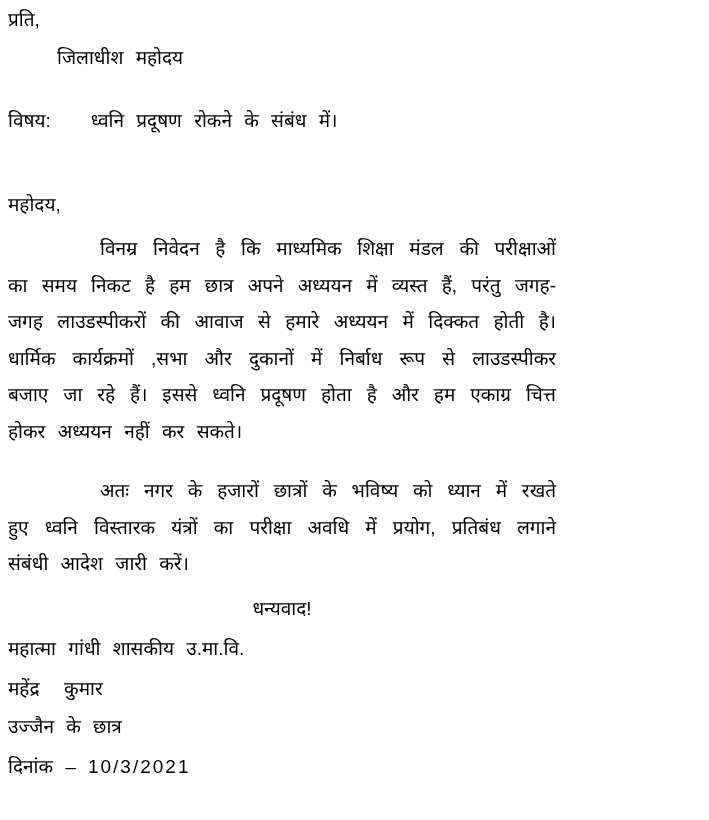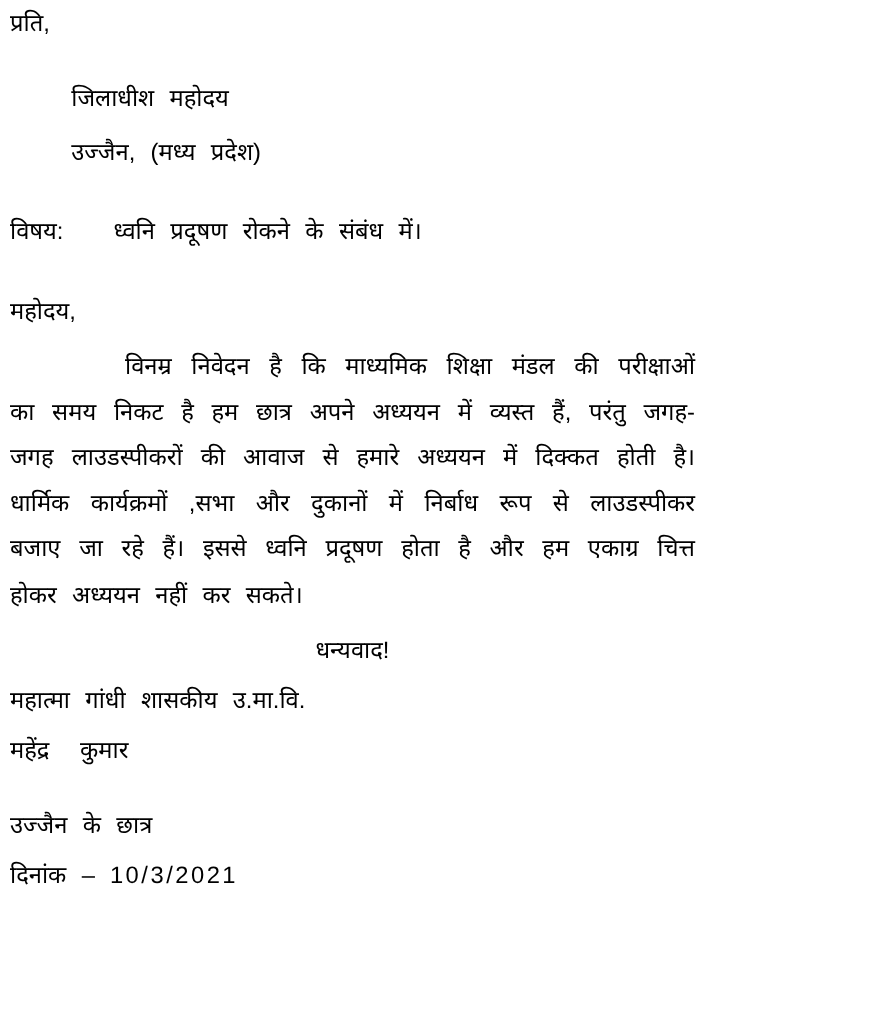--- a/index.html
+++ b/index.html
@@ -25,7 +25,7 @@
     white-space: pre-wrap;
   }
   .indent-recipient { margin-left: 49px; }
-  .mt20 { margin-top: 36px; }
+  .mt20 { margin-top: 14px; }
   .mt19 { margin-top: 19px; }
   .mt39 { margin-top: 39px; }
   .mt40 { margin-top: 40px; }

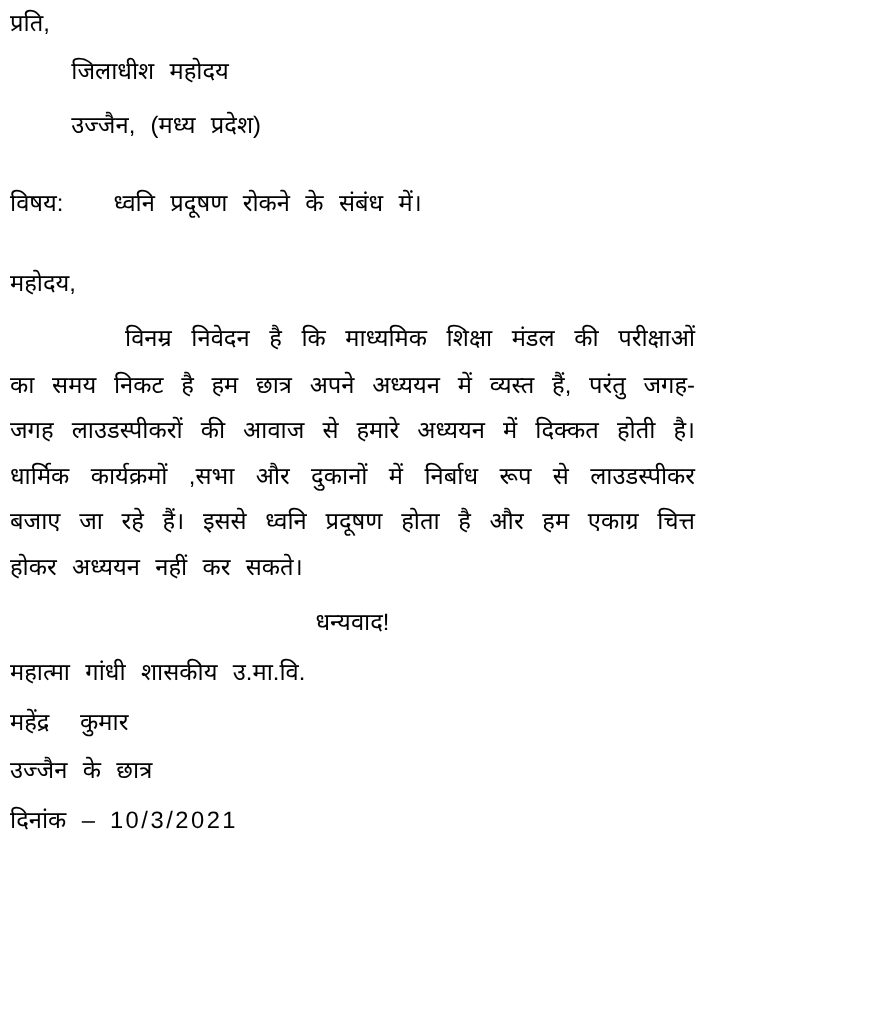--- a/index.html
+++ b/index.html
@@ -62,7 +62,6 @@
 
   <div class="line indent-recipient mt20">जिलाधीश महोदय</div>
 
-  <div class="line indent-recipient mt19">उज्जैन, (मध्य प्रदेश)</div>
 
   <div class="subject-row mt39">
     <span>विषय:</span>

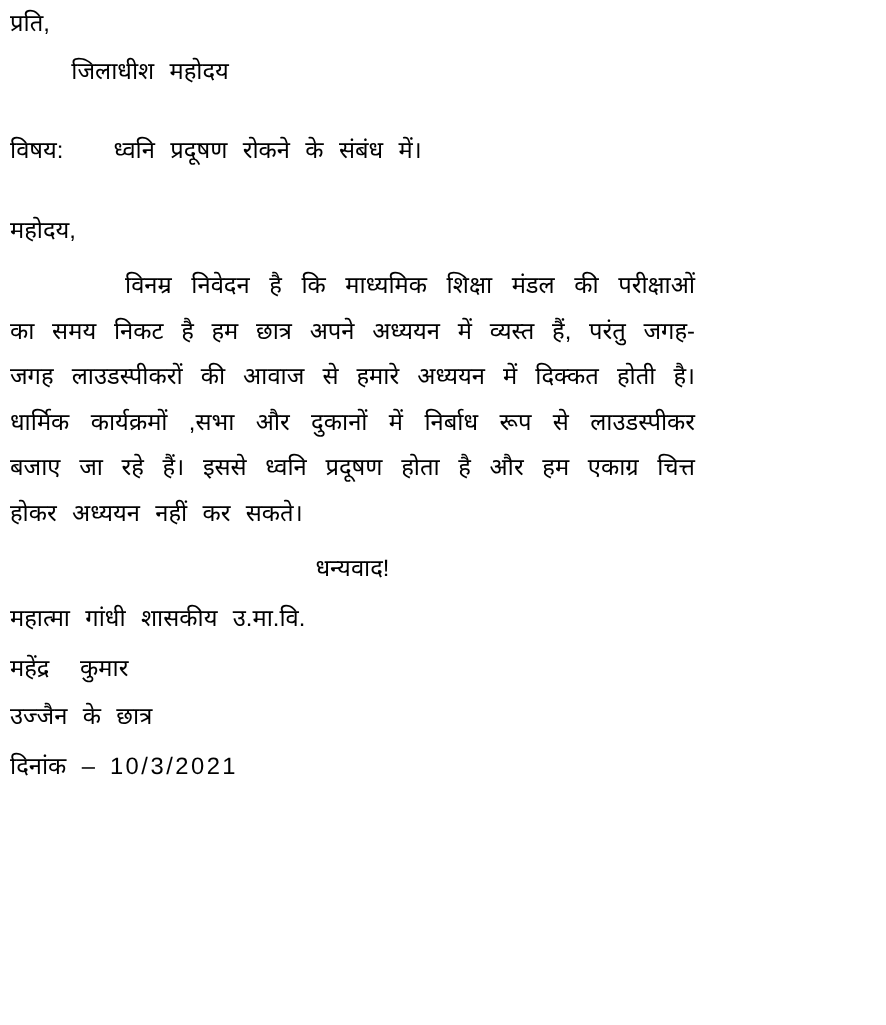--- a/index.html
+++ b/index.html
@@ -28,7 +28,7 @@
   .mt20 { margin-top: 14px; }
   .mt19 { margin-top: 19px; }
   .mt39 { margin-top: 39px; }
-  .mt40 { margin-top: 40px; }
+  .mt40 { margin-top: 60px; }
   .mt42 { margin-top: 42px; }
   .mt16 { margin-top: 16px; }
   .subject-row {

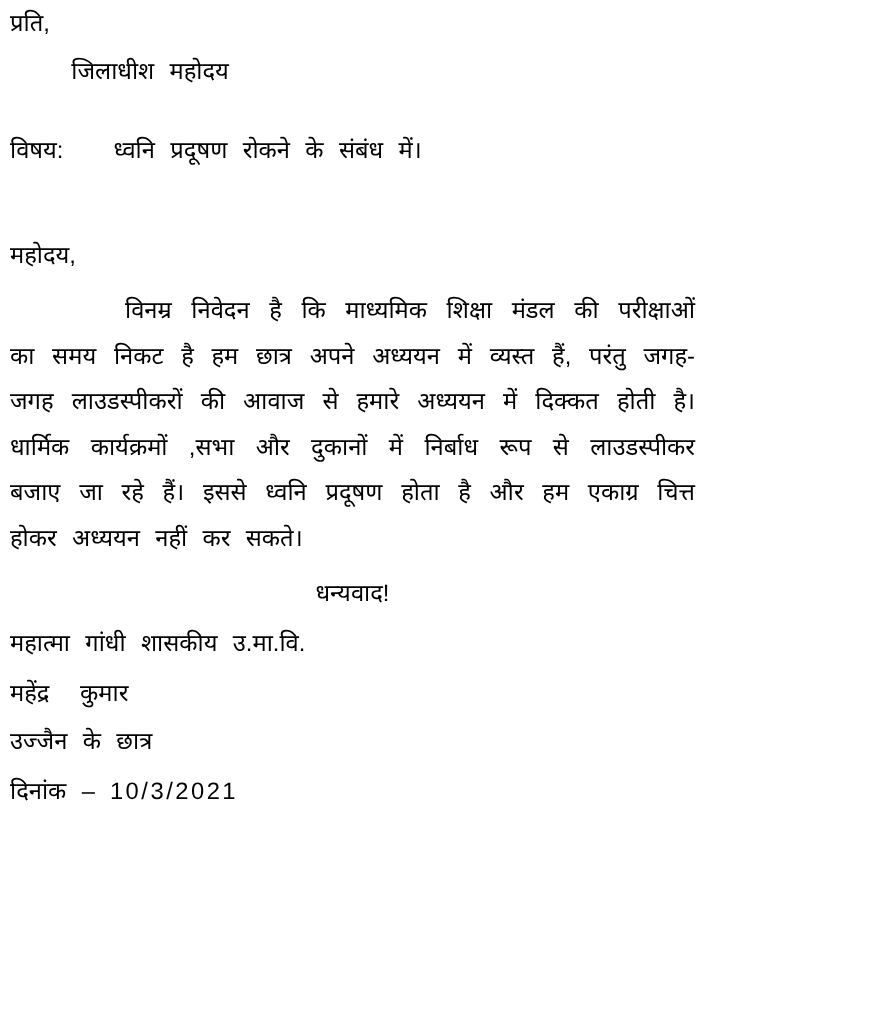--- a/index.html
+++ b/index.html
@@ -73,6 +73,7 @@
 
   <p class="para para-1">विनम्र निवेदन है कि माध्यमिक शिक्षा मंडल की परीक्षाओं का समय निकट है हम छात्र अपने अध्ययन में व्यस्त हैं, परंतु जगह-जगह लाउडस्पीकरों की आवाज से हमारे अध्ययन में दिक्कत होती है। धार्मिक कार्यक्रमों ,सभा और दुकानों में निर्बाध रूप से लाउडस्पीकर बजाए जा रहे हैं। इससे ध्वनि प्रदूषण होता है और हम एकाग्र चित्त होकर अध्ययन नहीं कर सकते।</p>
 
+  <p class="para para-2">अतः नगर के हजारों छात्रों के भविष्य को ध्यान में रखते हुए ध्वनि विस्तारक यंत्रों का परीक्षा अवधि में प्रयोग, प्रतिबंध लगाने संबंधी आदेश जारी करें।</p>
 
   <div class="thanks">धन्यवाद!</div>
 

